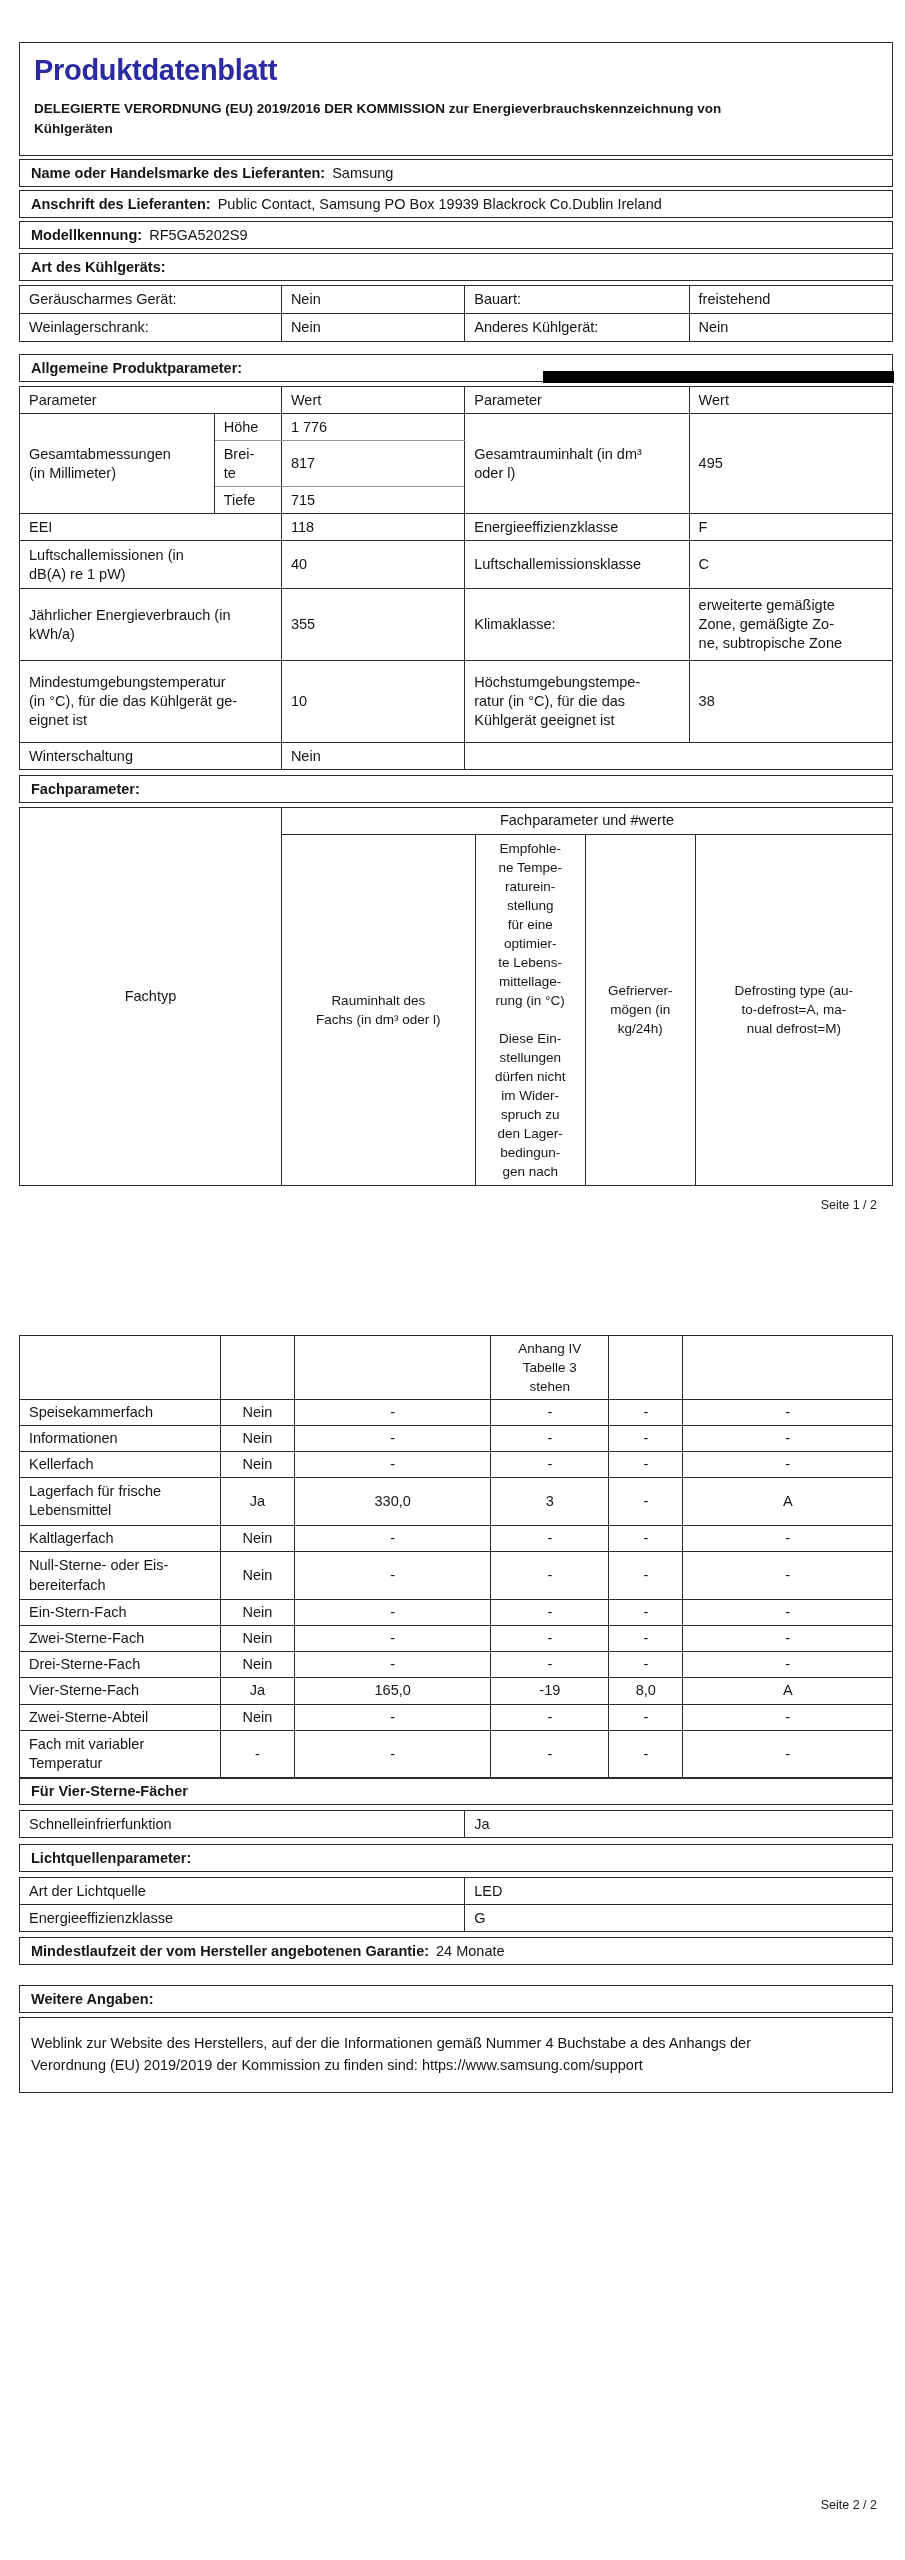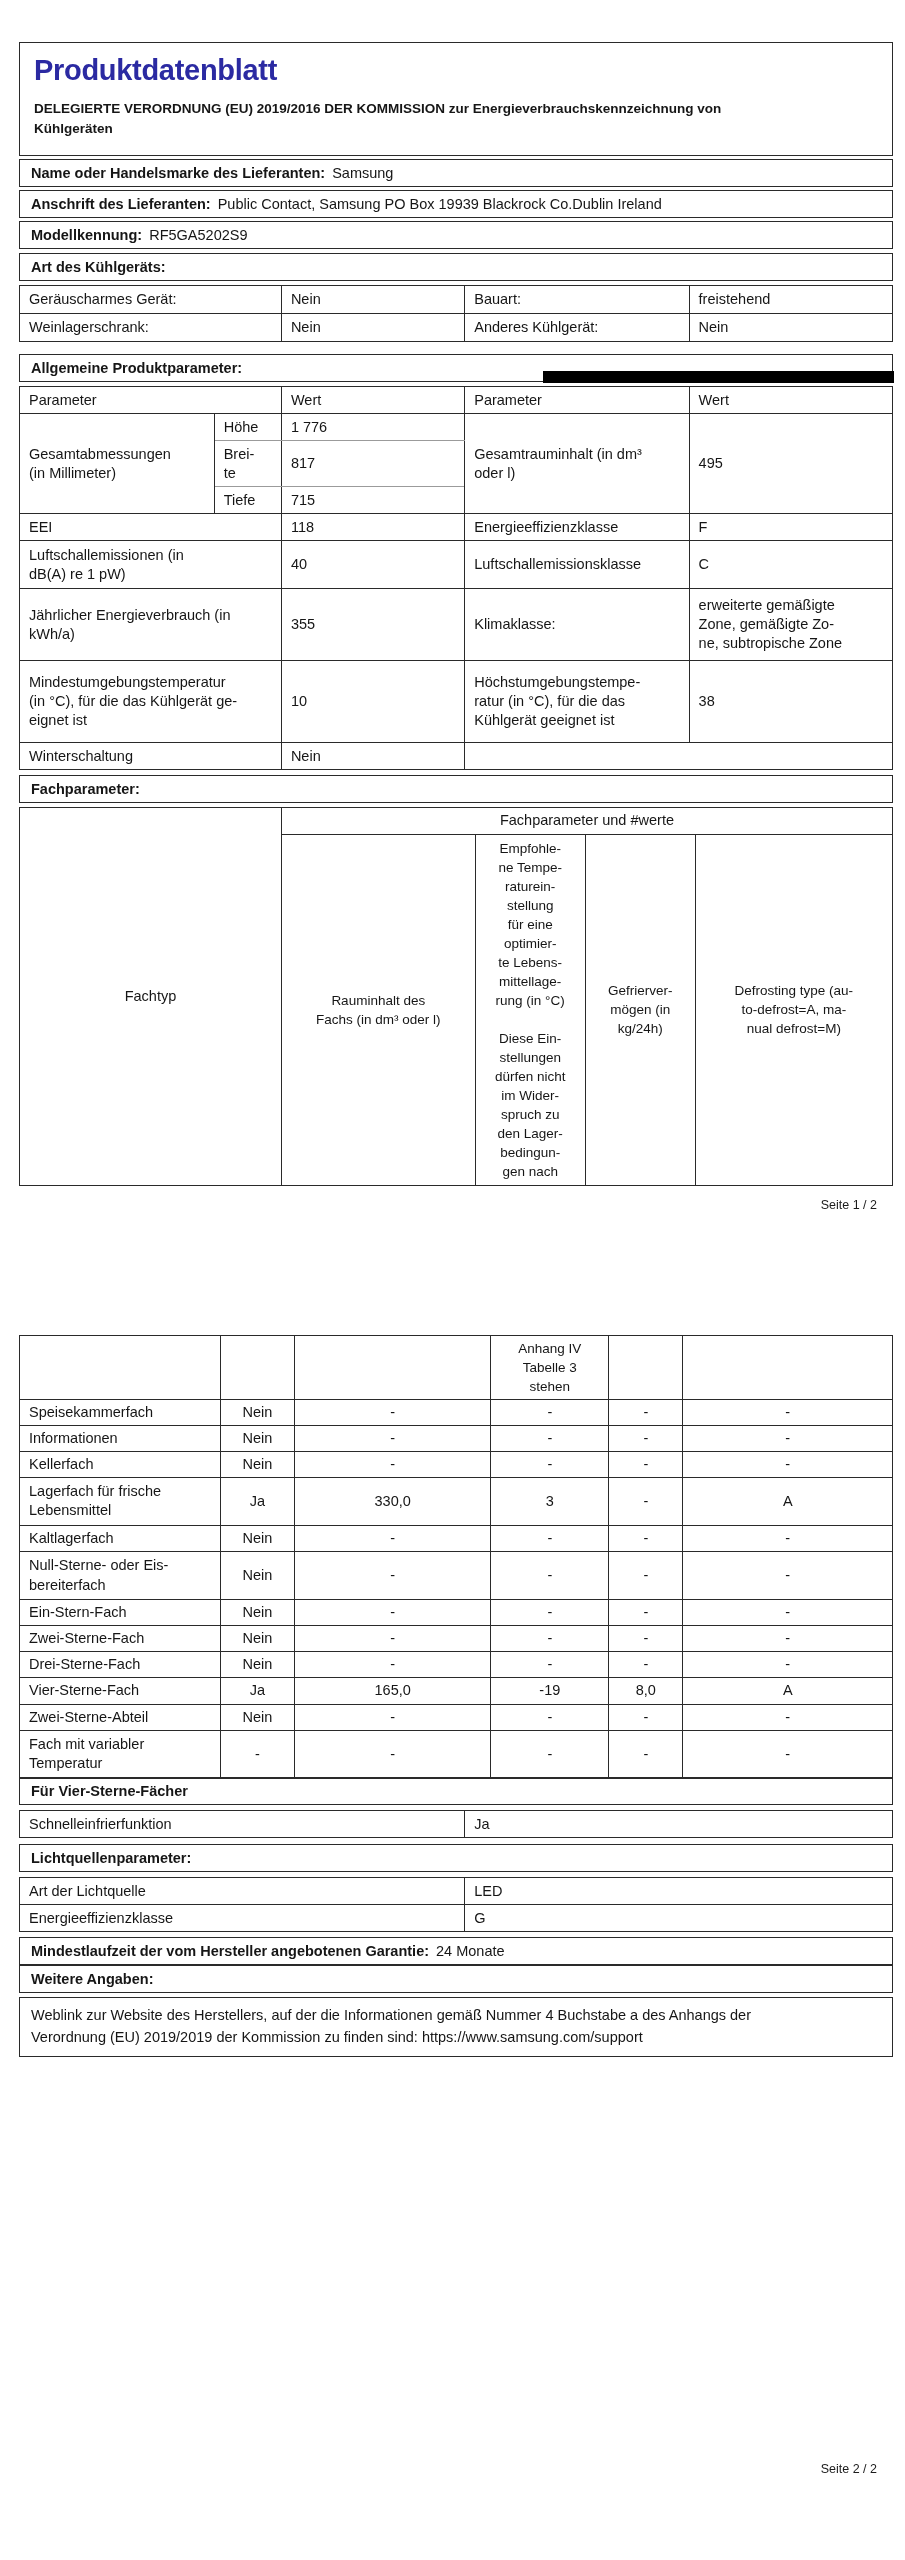--- a/index.html
+++ b/index.html
@@ -420,7 +420,7 @@
       <span class="val">24 Monate</span>
     </div>
 
-    <div class="box heading" style="margin-top:0">Weitere Angaben:</div>
+    <div class="box heading" style="margin-top:20px">Weitere Angaben:</div>
 
     <div class="box weblink-box" style="margin-top:4px">
       <span class="weblink-text">Weblink zur Website des Herstellers, auf der die Informationen gemäß Nummer 4 Buchstabe a des Anhangs der

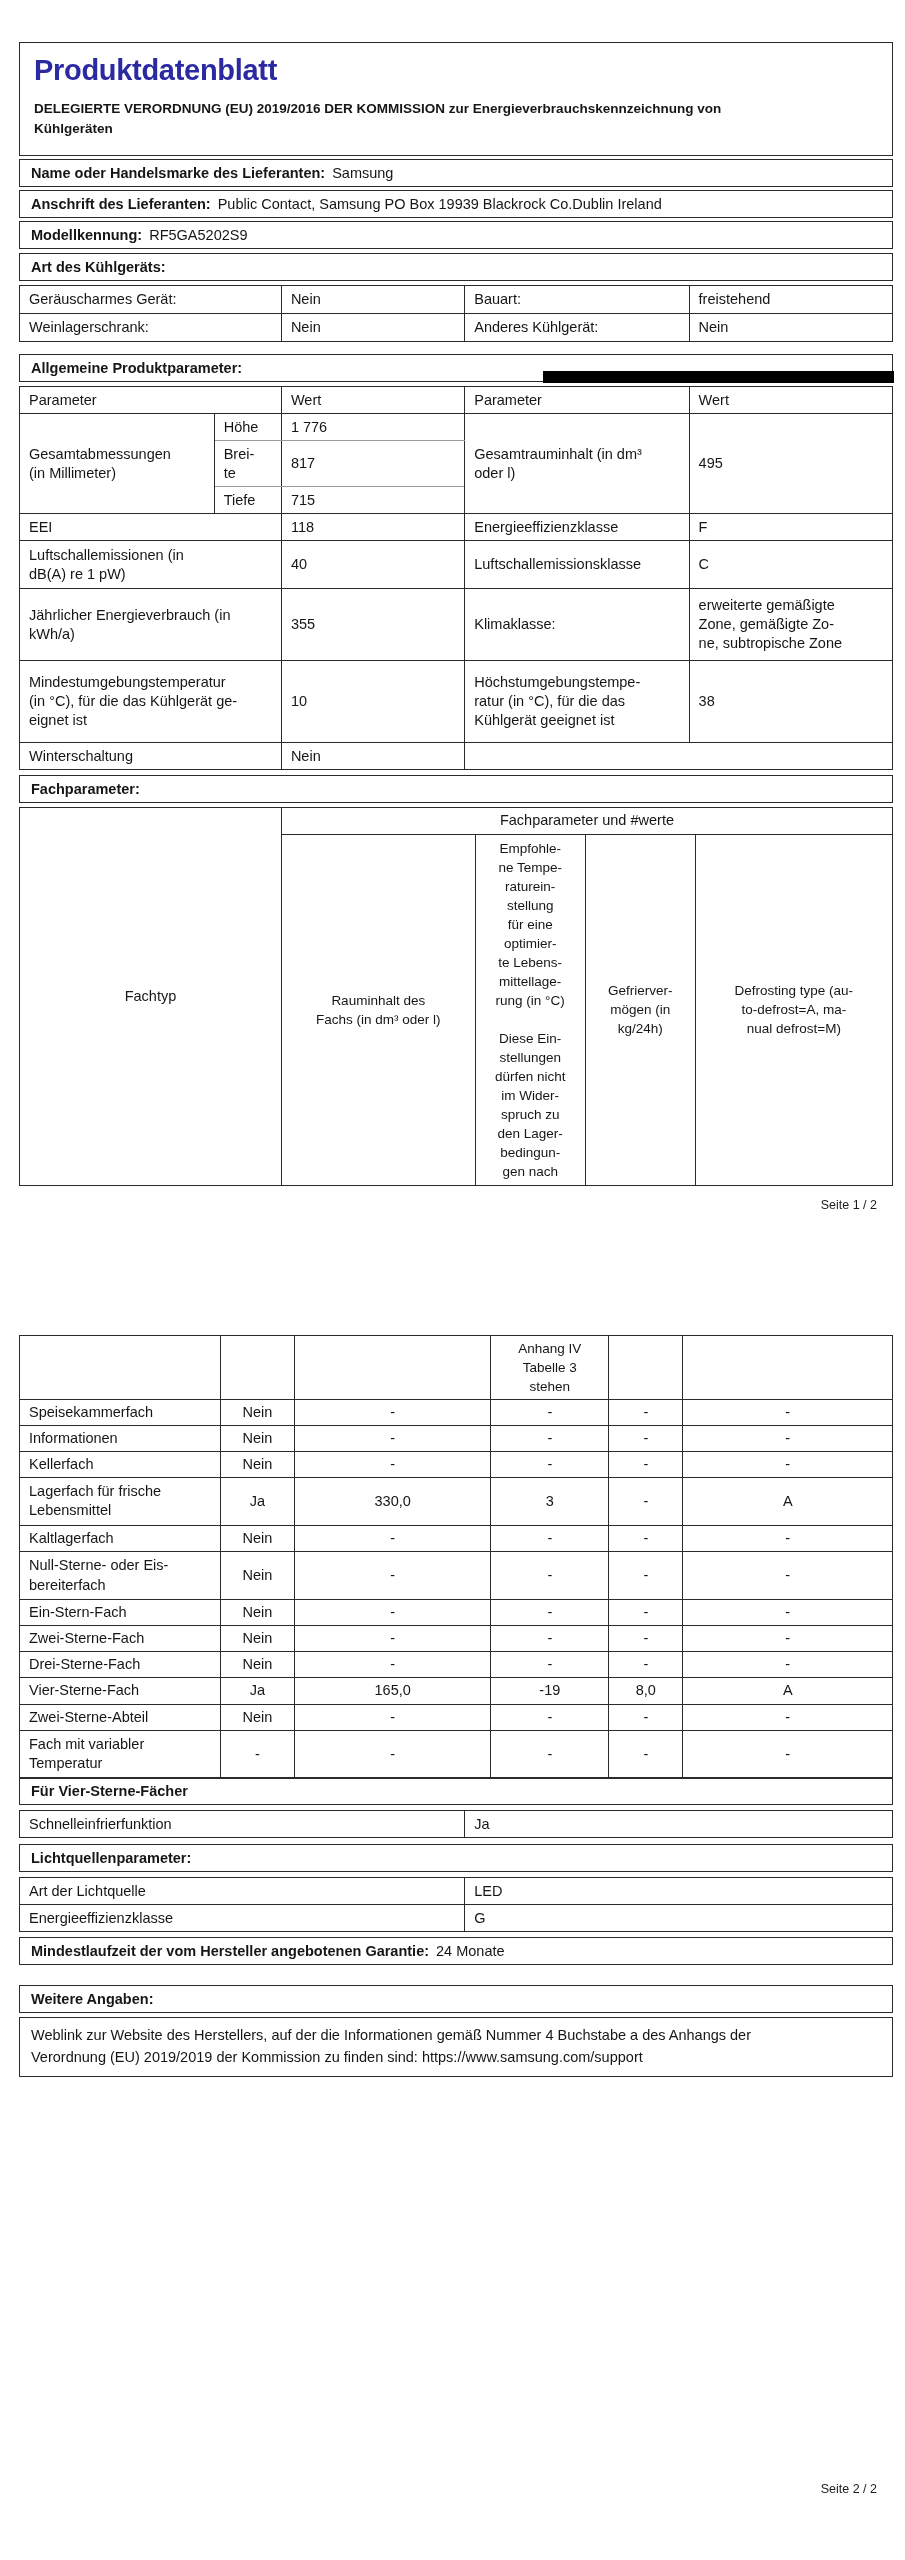--- a/index.html
+++ b/index.html
@@ -74,7 +74,7 @@
   .page2 { margin-top:123px; }
   .attach { margin-top:-1.5px; }
   .mt5 { margin-top:5px;padding-left:16px; }
-  .weblink-box { display:block; line-height:1.5; padding:7px 11px; }
+  .weblink-box { display:block; line-height:1.5; padding:15px 11px; }
   .weblink-text { white-space:pre-line; display:inline; }
 </style>
 </head>

